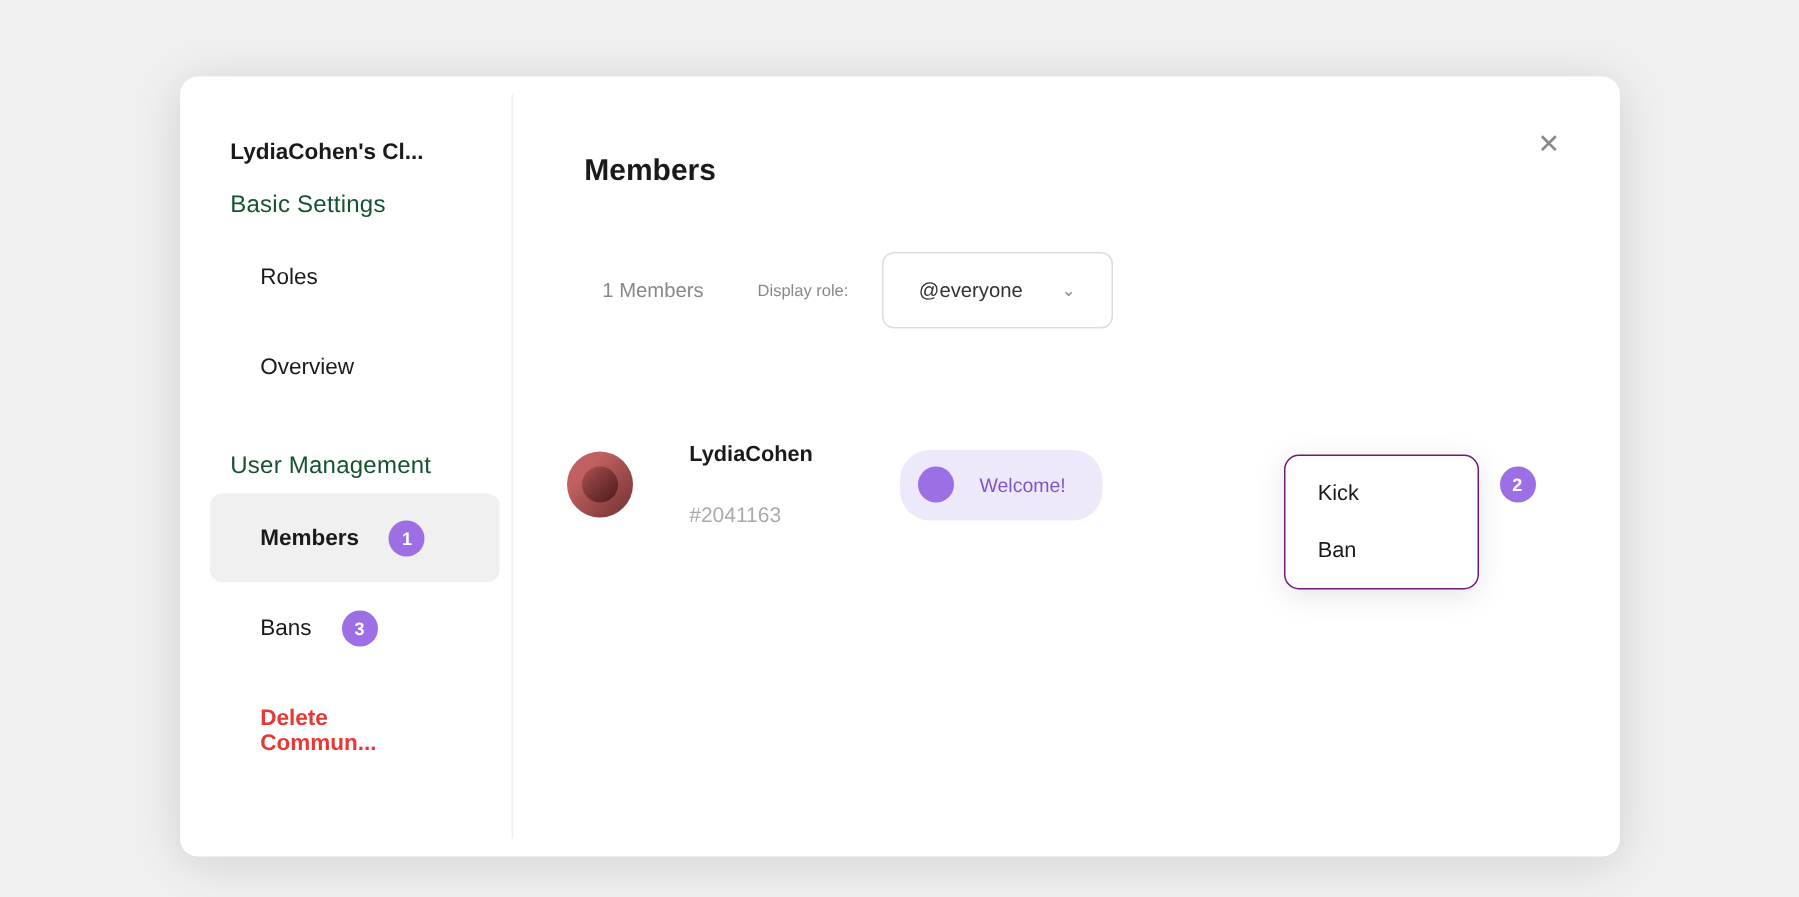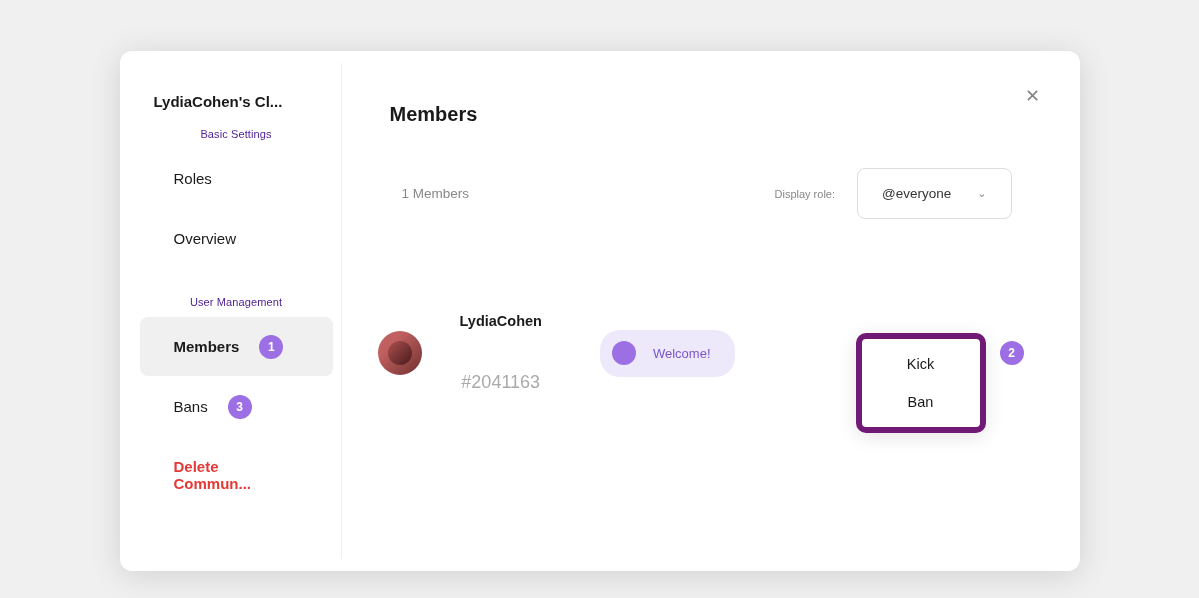--- a/index.html
+++ b/index.html
@@ -38,11 +38,10 @@
       text-overflow: ellipsis;
     }
     .sidebar-section-label {
-      font-size: 11px;
-      color: #4c1d95;
+      font-size: 16px;
+      color: #14532d;
       padding: 0 22px 8px 22px;
       letter-spacing: 0.01em;
-      text-align: center;
     }
     .sidebar-item {
       display: flex;

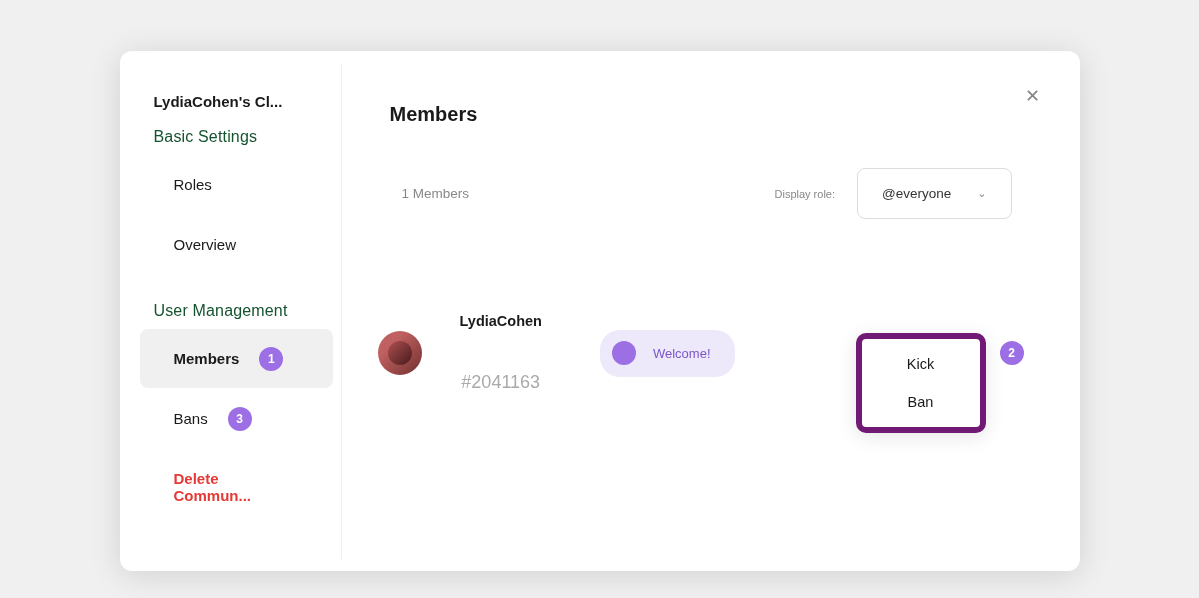--- a/index.html
+++ b/index.html
@@ -102,8 +102,7 @@
     .members-header {
       display: flex;
       align-items: center;
-      justify-content: space-between;
-      margin-bottom: 36px;
+      margin-bottom: 18px;
     }
     .members-count {
       font-size: 13.5px;

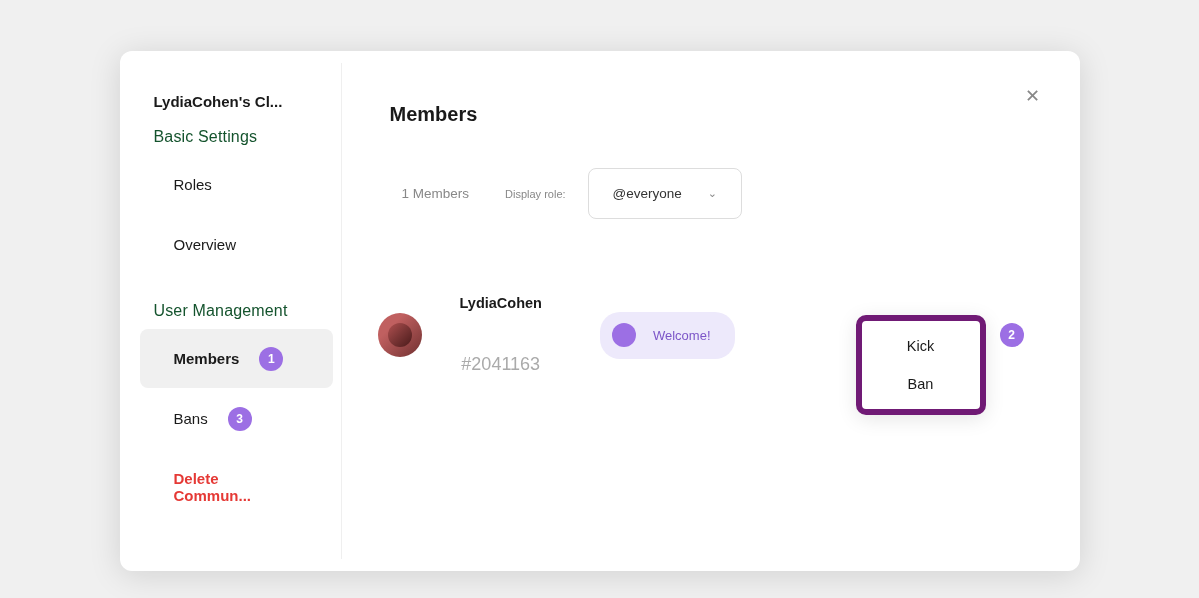--- a/index.html
+++ b/index.html
@@ -142,7 +142,6 @@
       gap: 14px;
       padding: 10px 0;
       position: relative;
-      text-align: center;
     }
     .avatar {
       width: 44px;

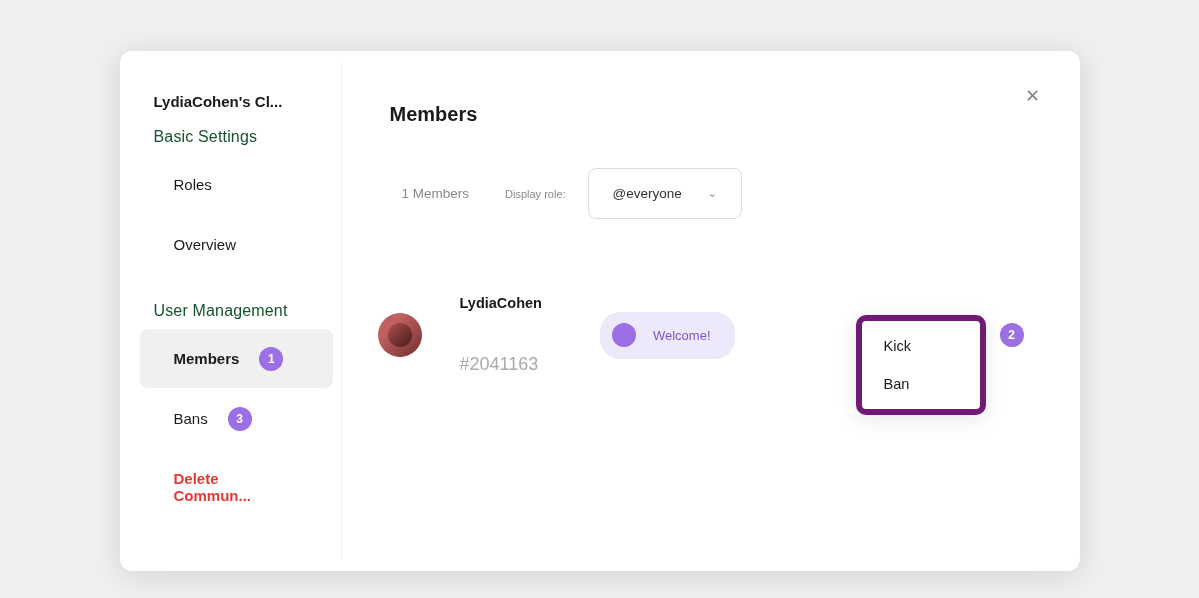--- a/index.html
+++ b/index.html
@@ -209,9 +209,9 @@
     .context-menu {
       position: absolute;
       right: 50px;
-      top: 54px;
+      top: 42px;
       background: #fff;
-      border: 6px solid #701a75;
+      border: 1px solid #701a75;
       border-radius: 10px;
       box-shadow: 0 4px 20px rgba(0,0,0,0.10);
       min-width: 130px;

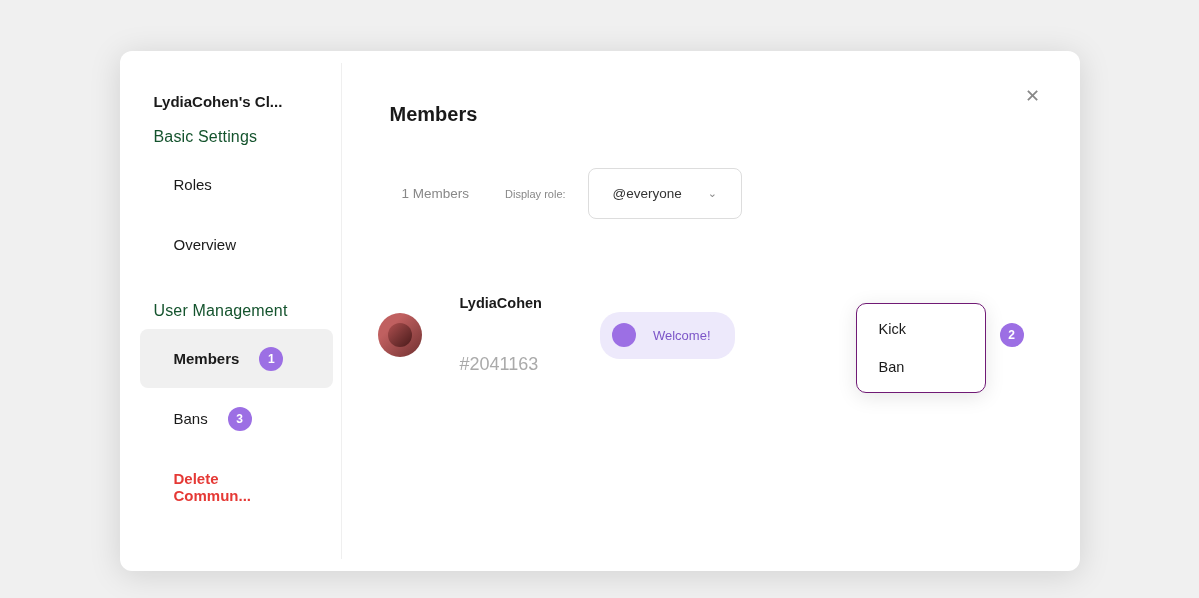--- a/index.html
+++ b/index.html
@@ -167,9 +167,8 @@
       color: #1a1a1a;
     }
     .member-id {
-      font-size: 18px;
+      font-size: 14px;
       color: #aaa;
-      margin-top: 19px;
     }
     .member-tag {
       display: inline-flex;

